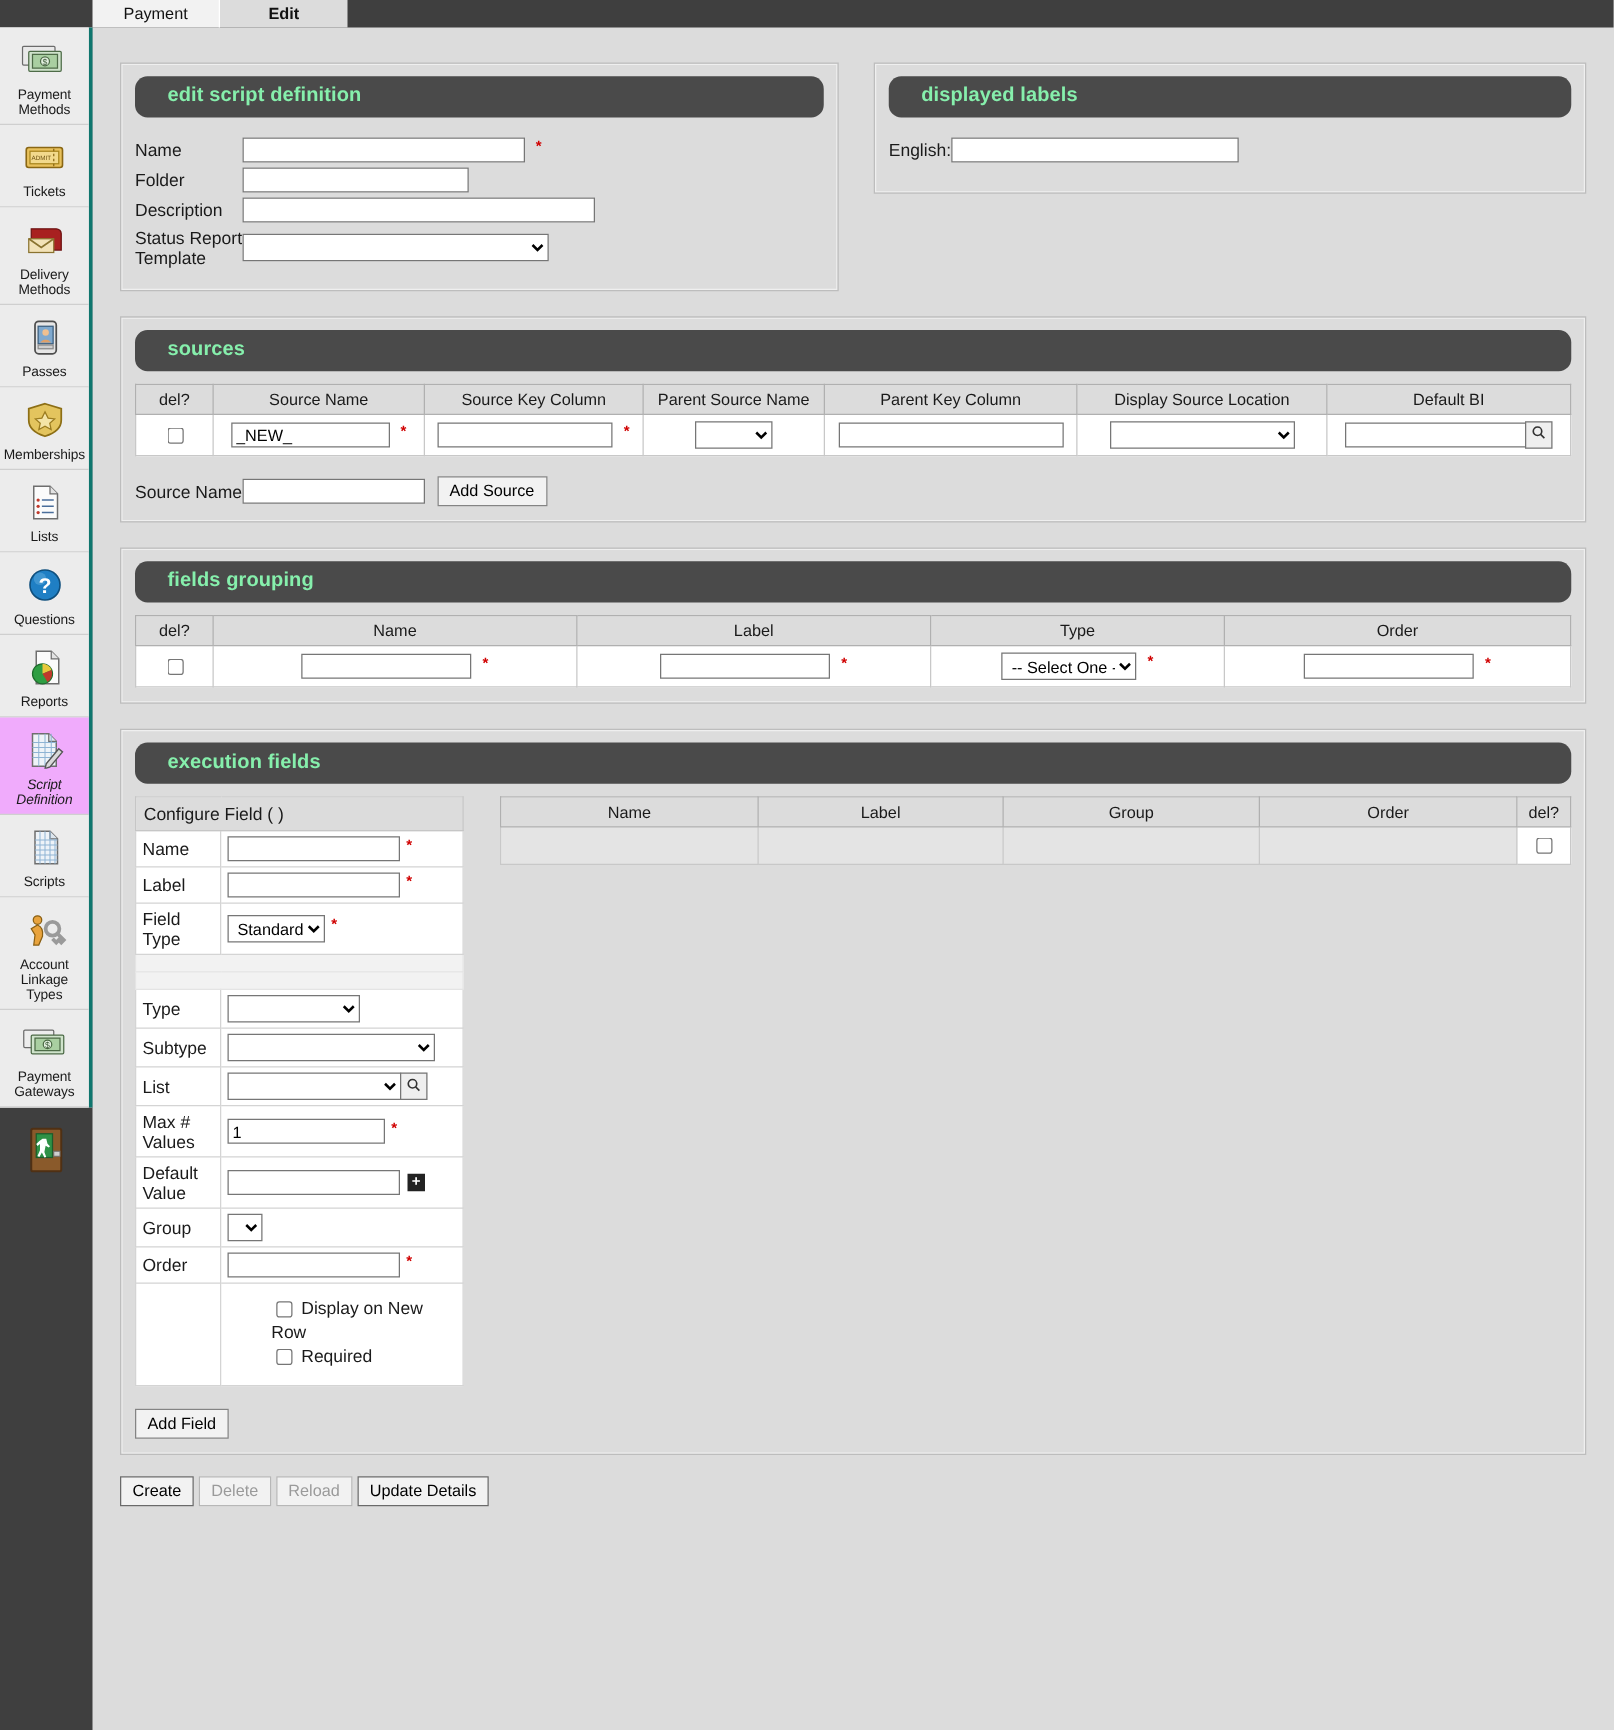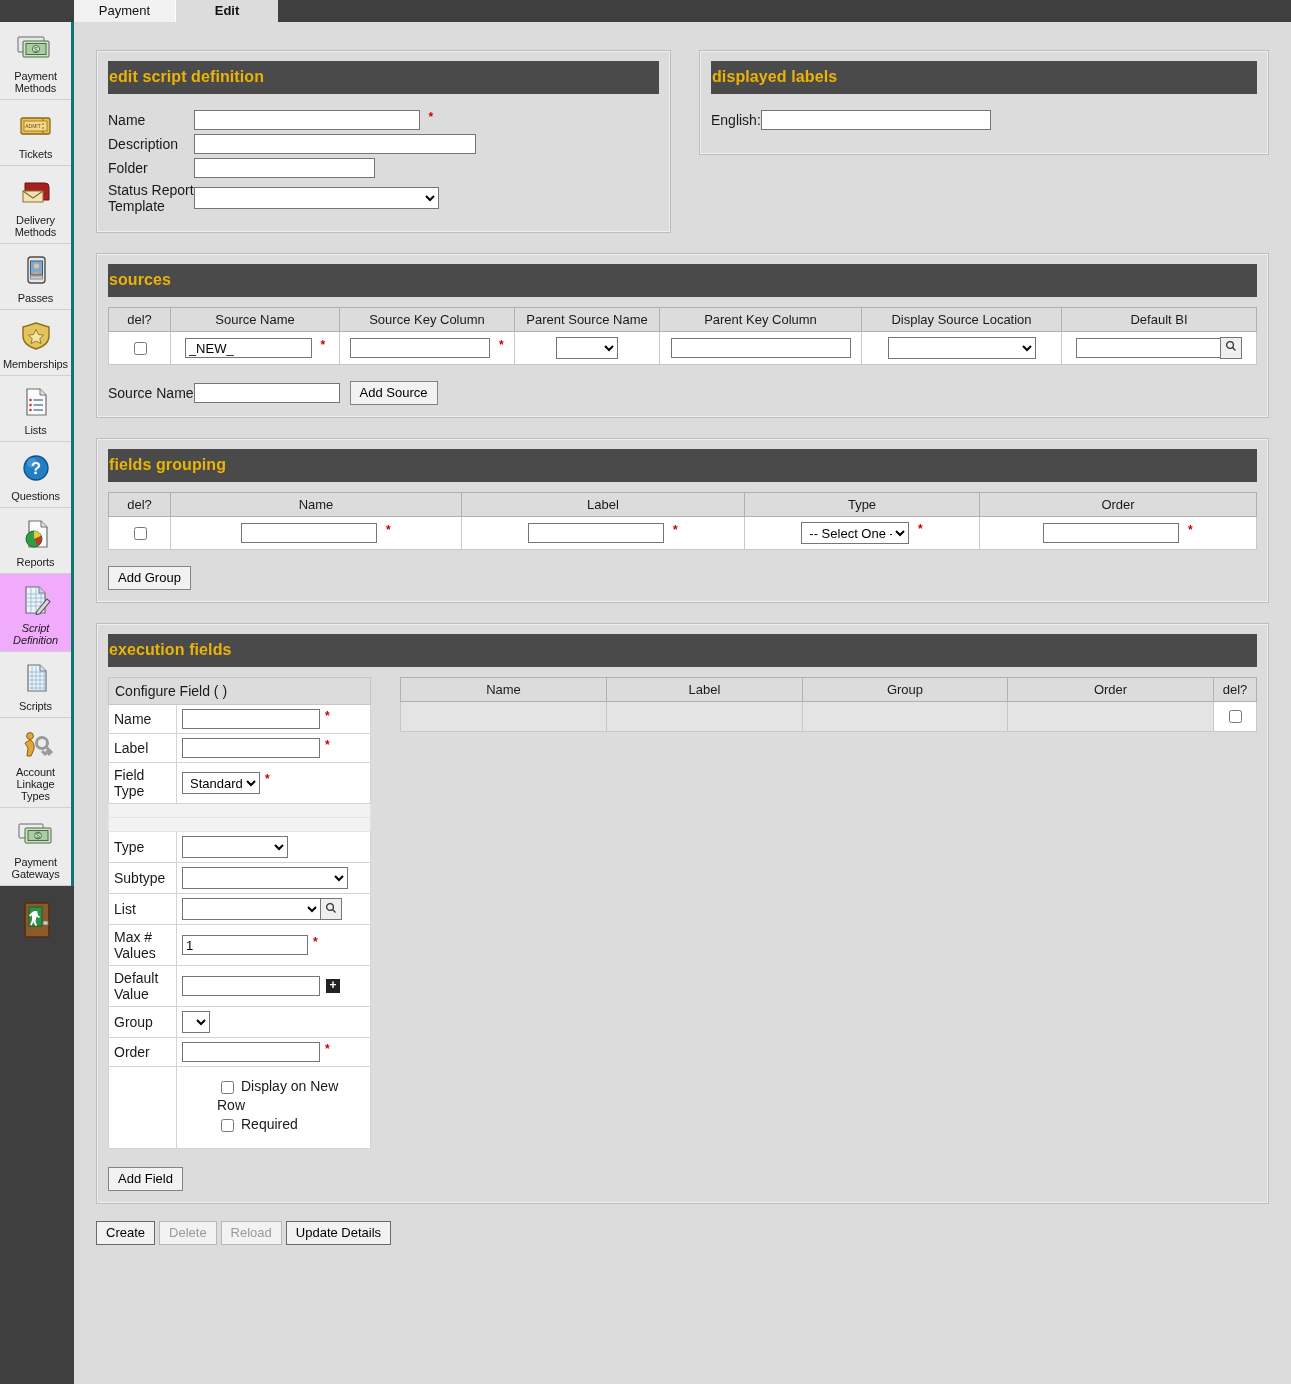--- a/index.html
+++ b/index.html
@@ -60,10 +60,11 @@
     padding: 10px 11px 12px 11px;
   }
   .panel-hd {
-    background: #4a4a4a; color: #eab308;
+    background: #4a4a4a; color: #86efac;
     font-size: 16px; font-weight: bold;
-    padding: 7px 13px 8px 1px;
+    padding: 7px 13px 8px 26px;
     letter-spacing: .1px;
+    border-radius: 10px;
   }
   .panel-body { padding: 14px 0 4px 0; }
 

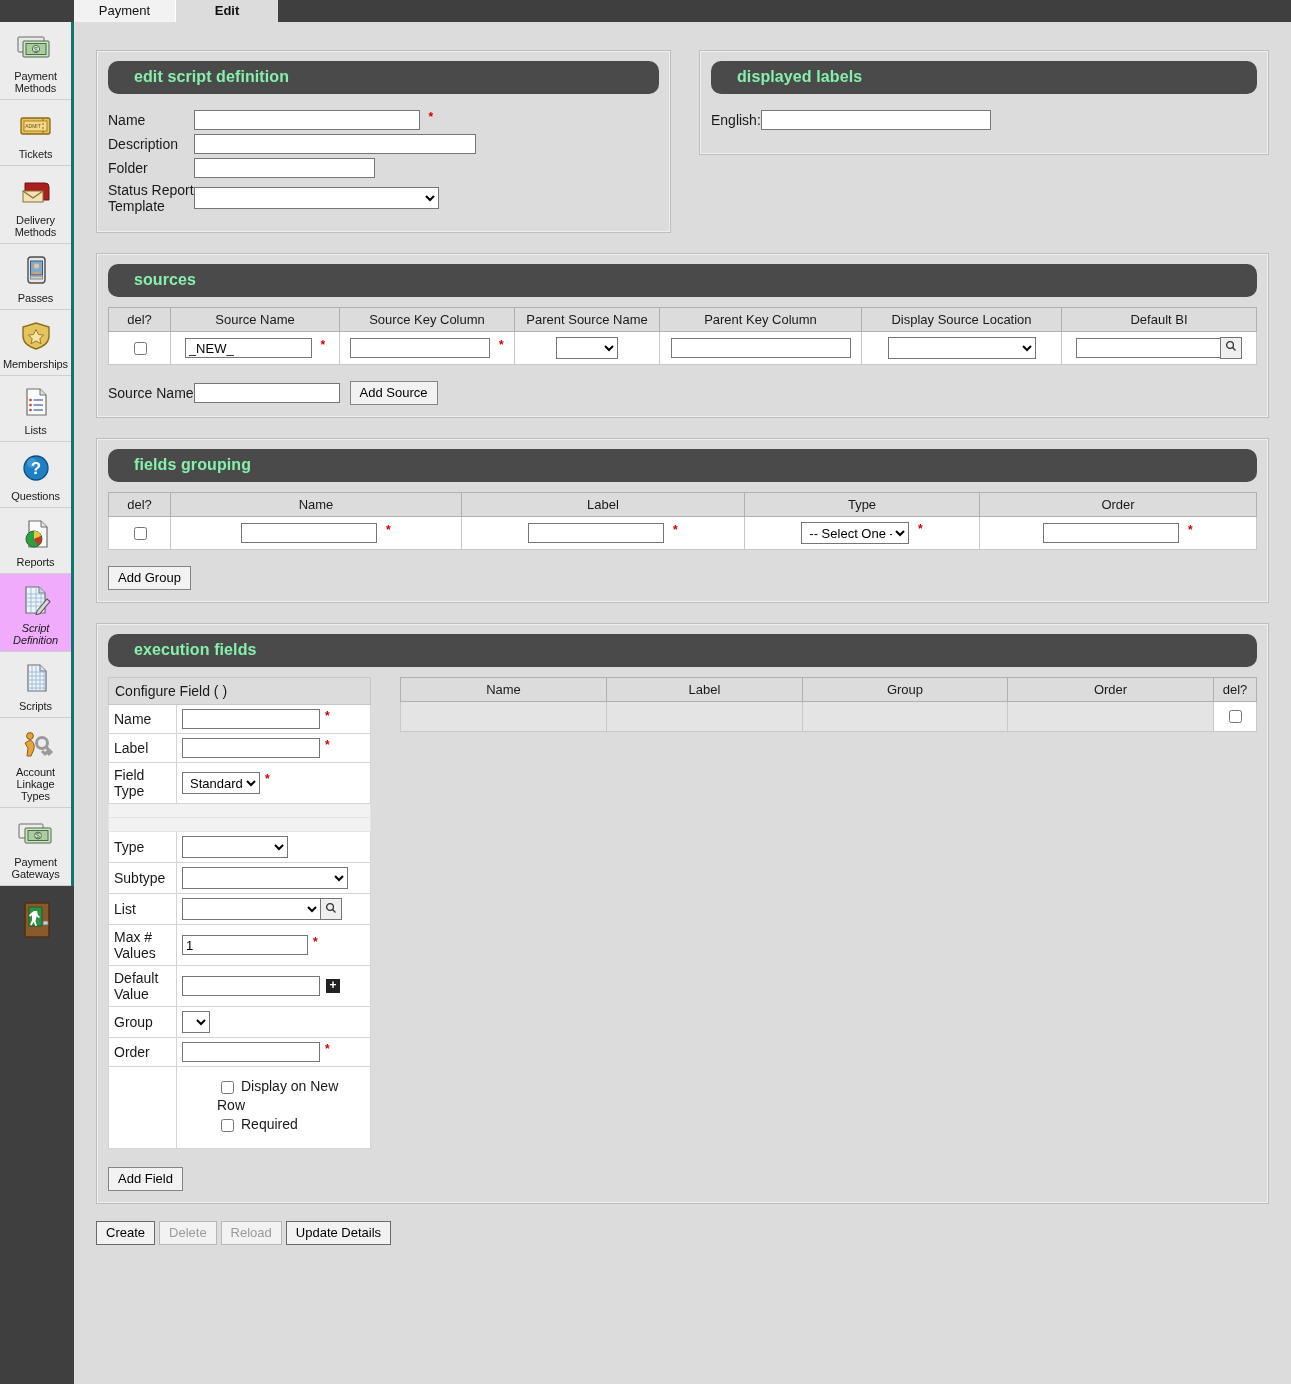--- a/index.html
+++ b/index.html
@@ -357,12 +357,12 @@
               </td>
             </tr>
             <tr>
+              <td class="lbl">Folder</td>
+              <td><input class="txt" style="width: 181px;" value=""></td>
+            </tr>
+            <tr>
               <td class="lbl">Description</td>
               <td><input class="txt" style="width: 282px;" value=""></td>
-            </tr>
-            <tr>
-              <td class="lbl">Folder</td>
-              <td><input class="txt" style="width: 181px;" value=""></td>
             </tr>
             <tr>
               <td class="lbl">Status Report

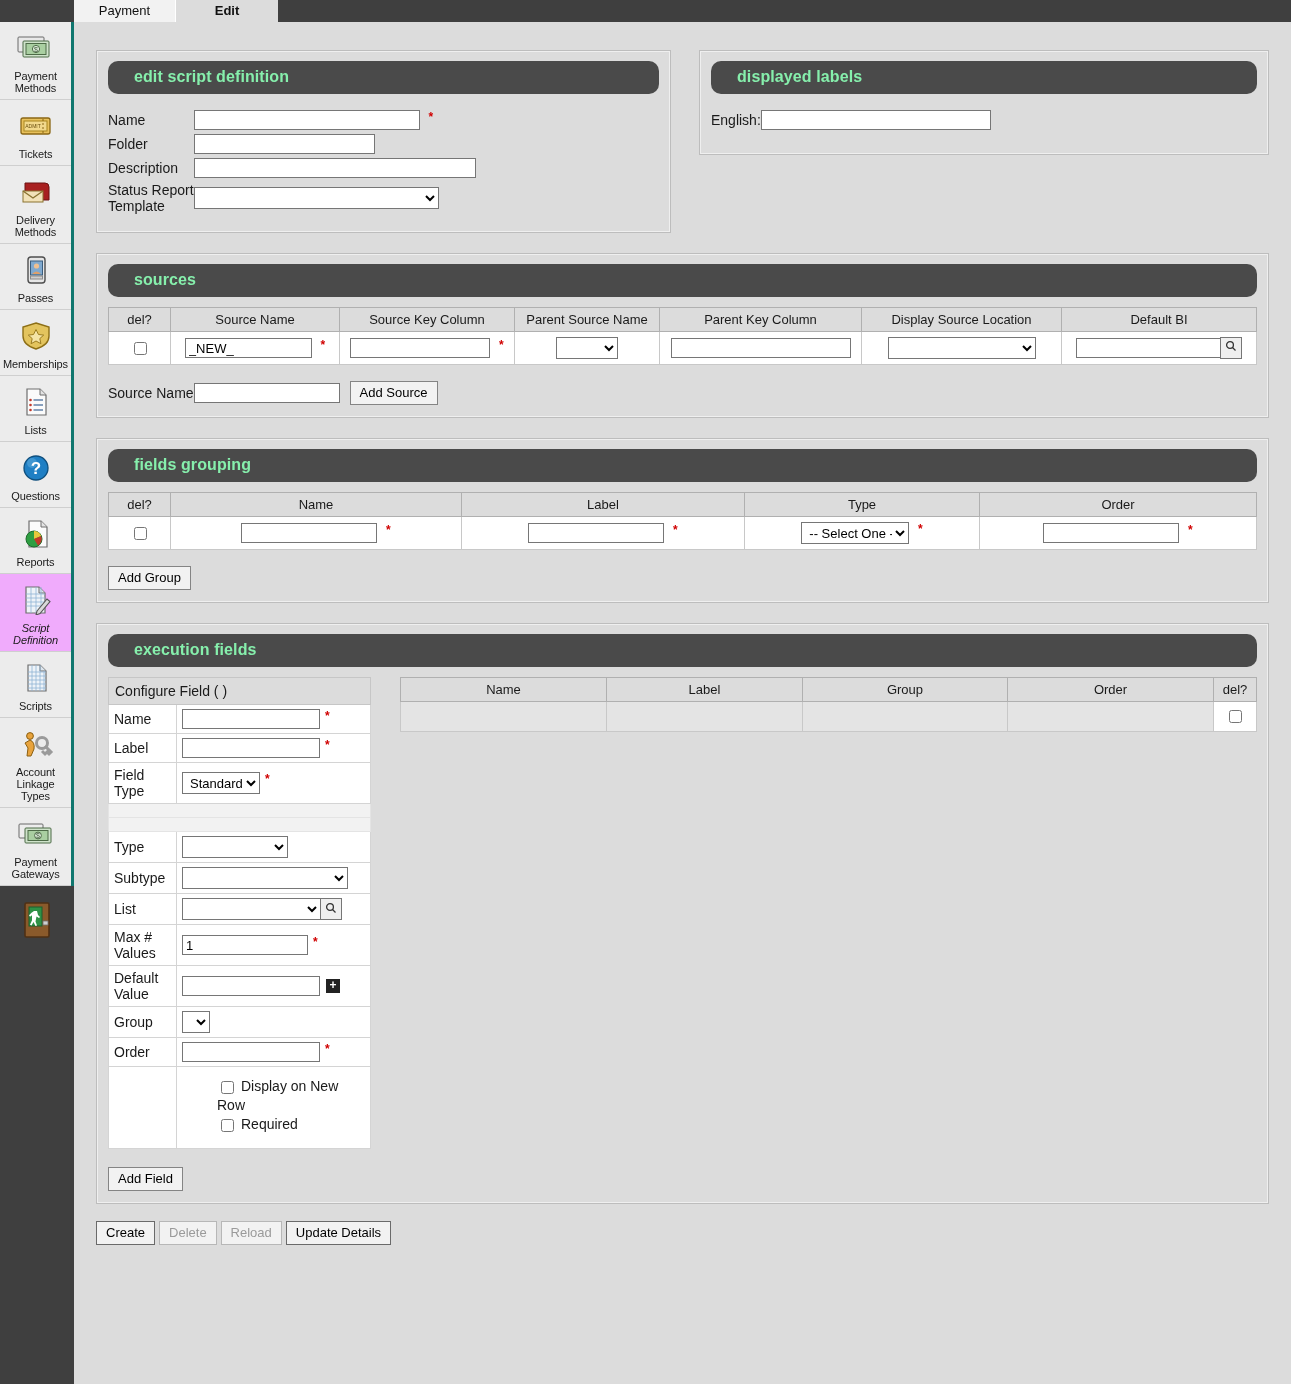--- a/index.html
+++ b/index.html
@@ -489,9 +489,6 @@
           </tbody>
             </table>
 
-          <div style="padding-top:16px;">
-            <button class="btn">Add Group</button>
-          </div>
         </div>
       </div>
     </div>

